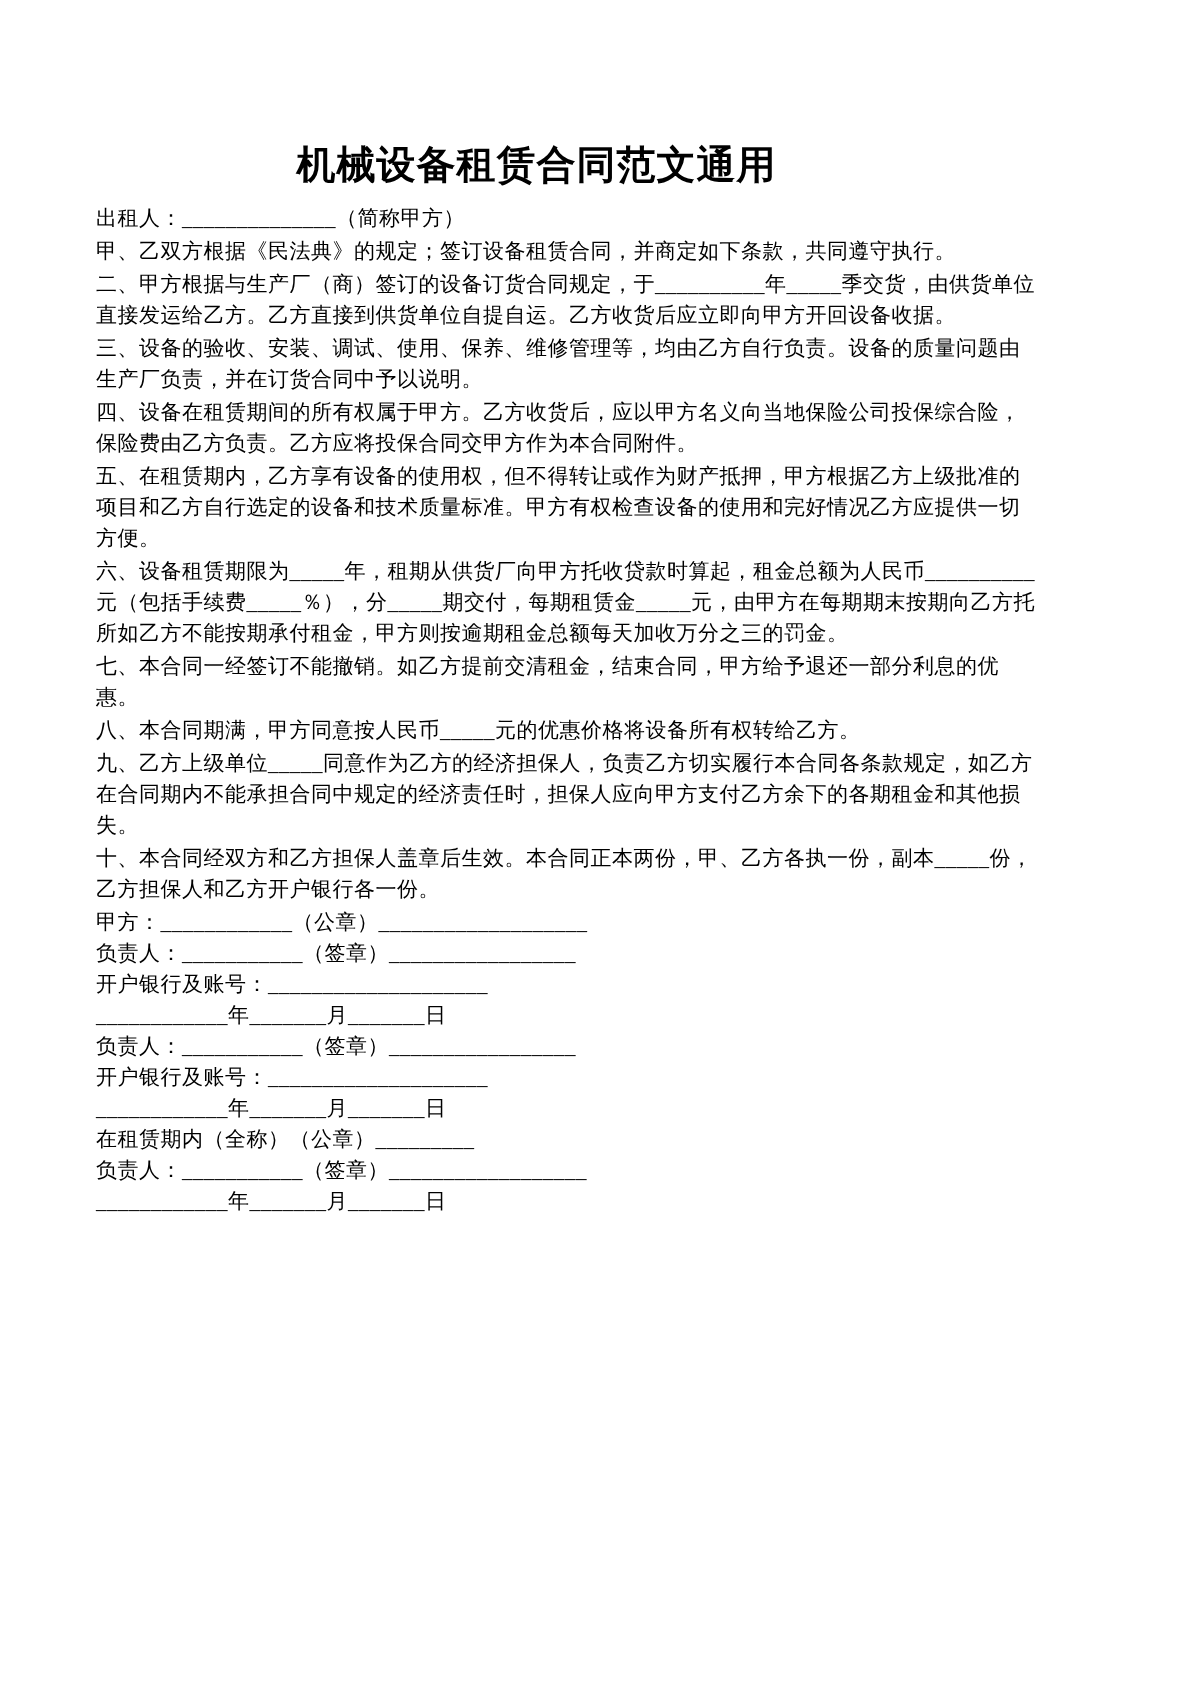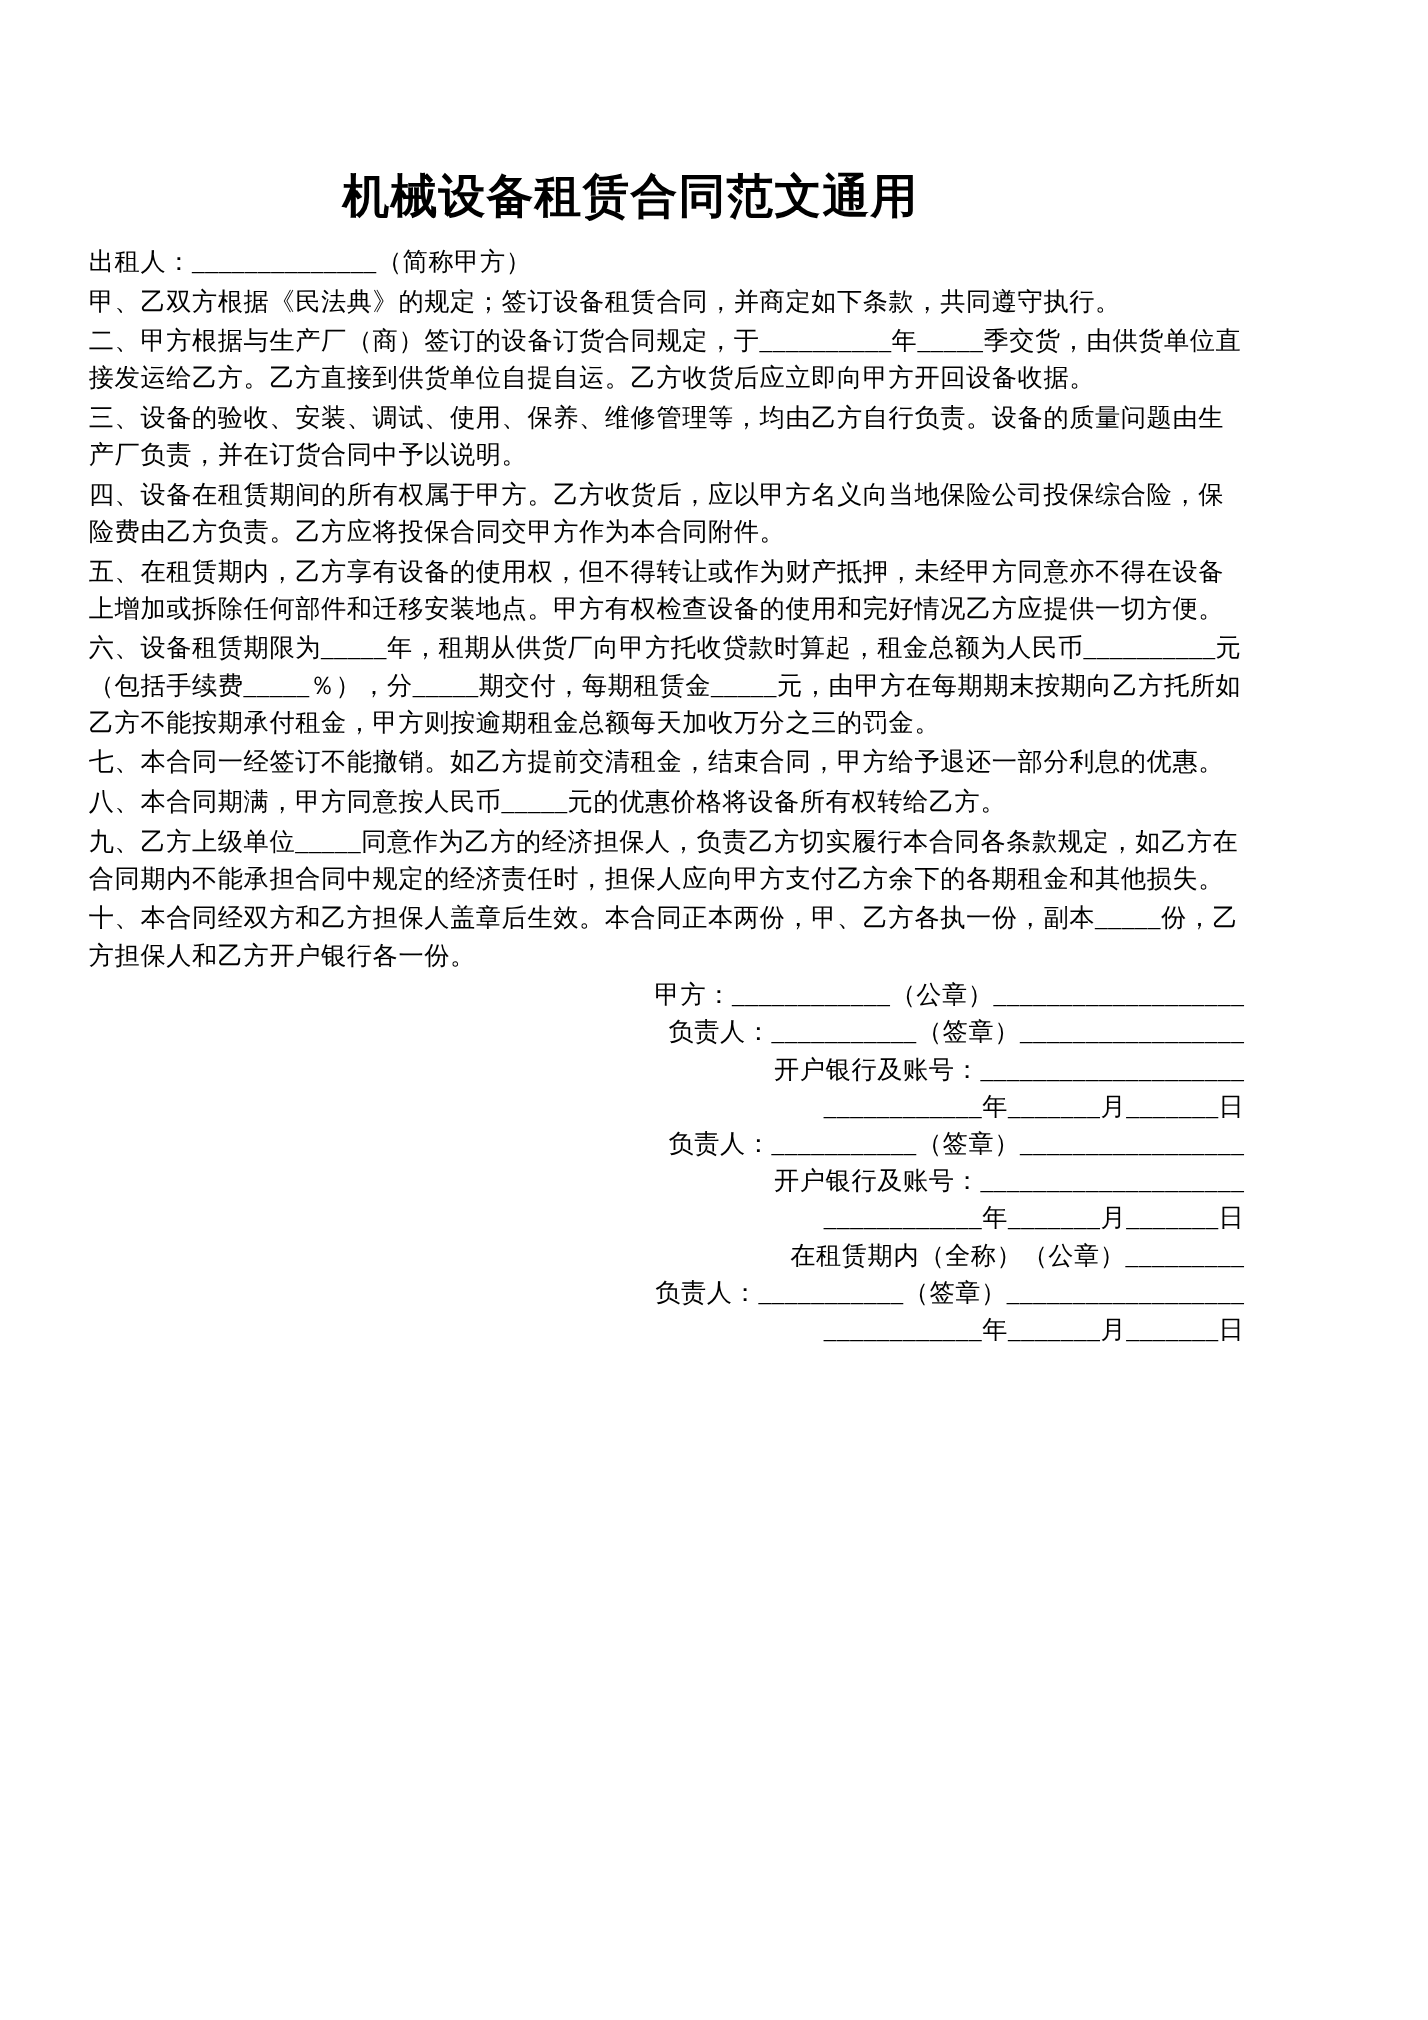--- a/index.html
+++ b/index.html
@@ -18,7 +18,7 @@
     box-sizing: border-box;
     width: 1190px;
     height: 1683px;
-    padding: 140px 153px 0 74px;
+    padding: 140px 153px 0 96px;
     background: #ffffff;
   }
   .doc-title {

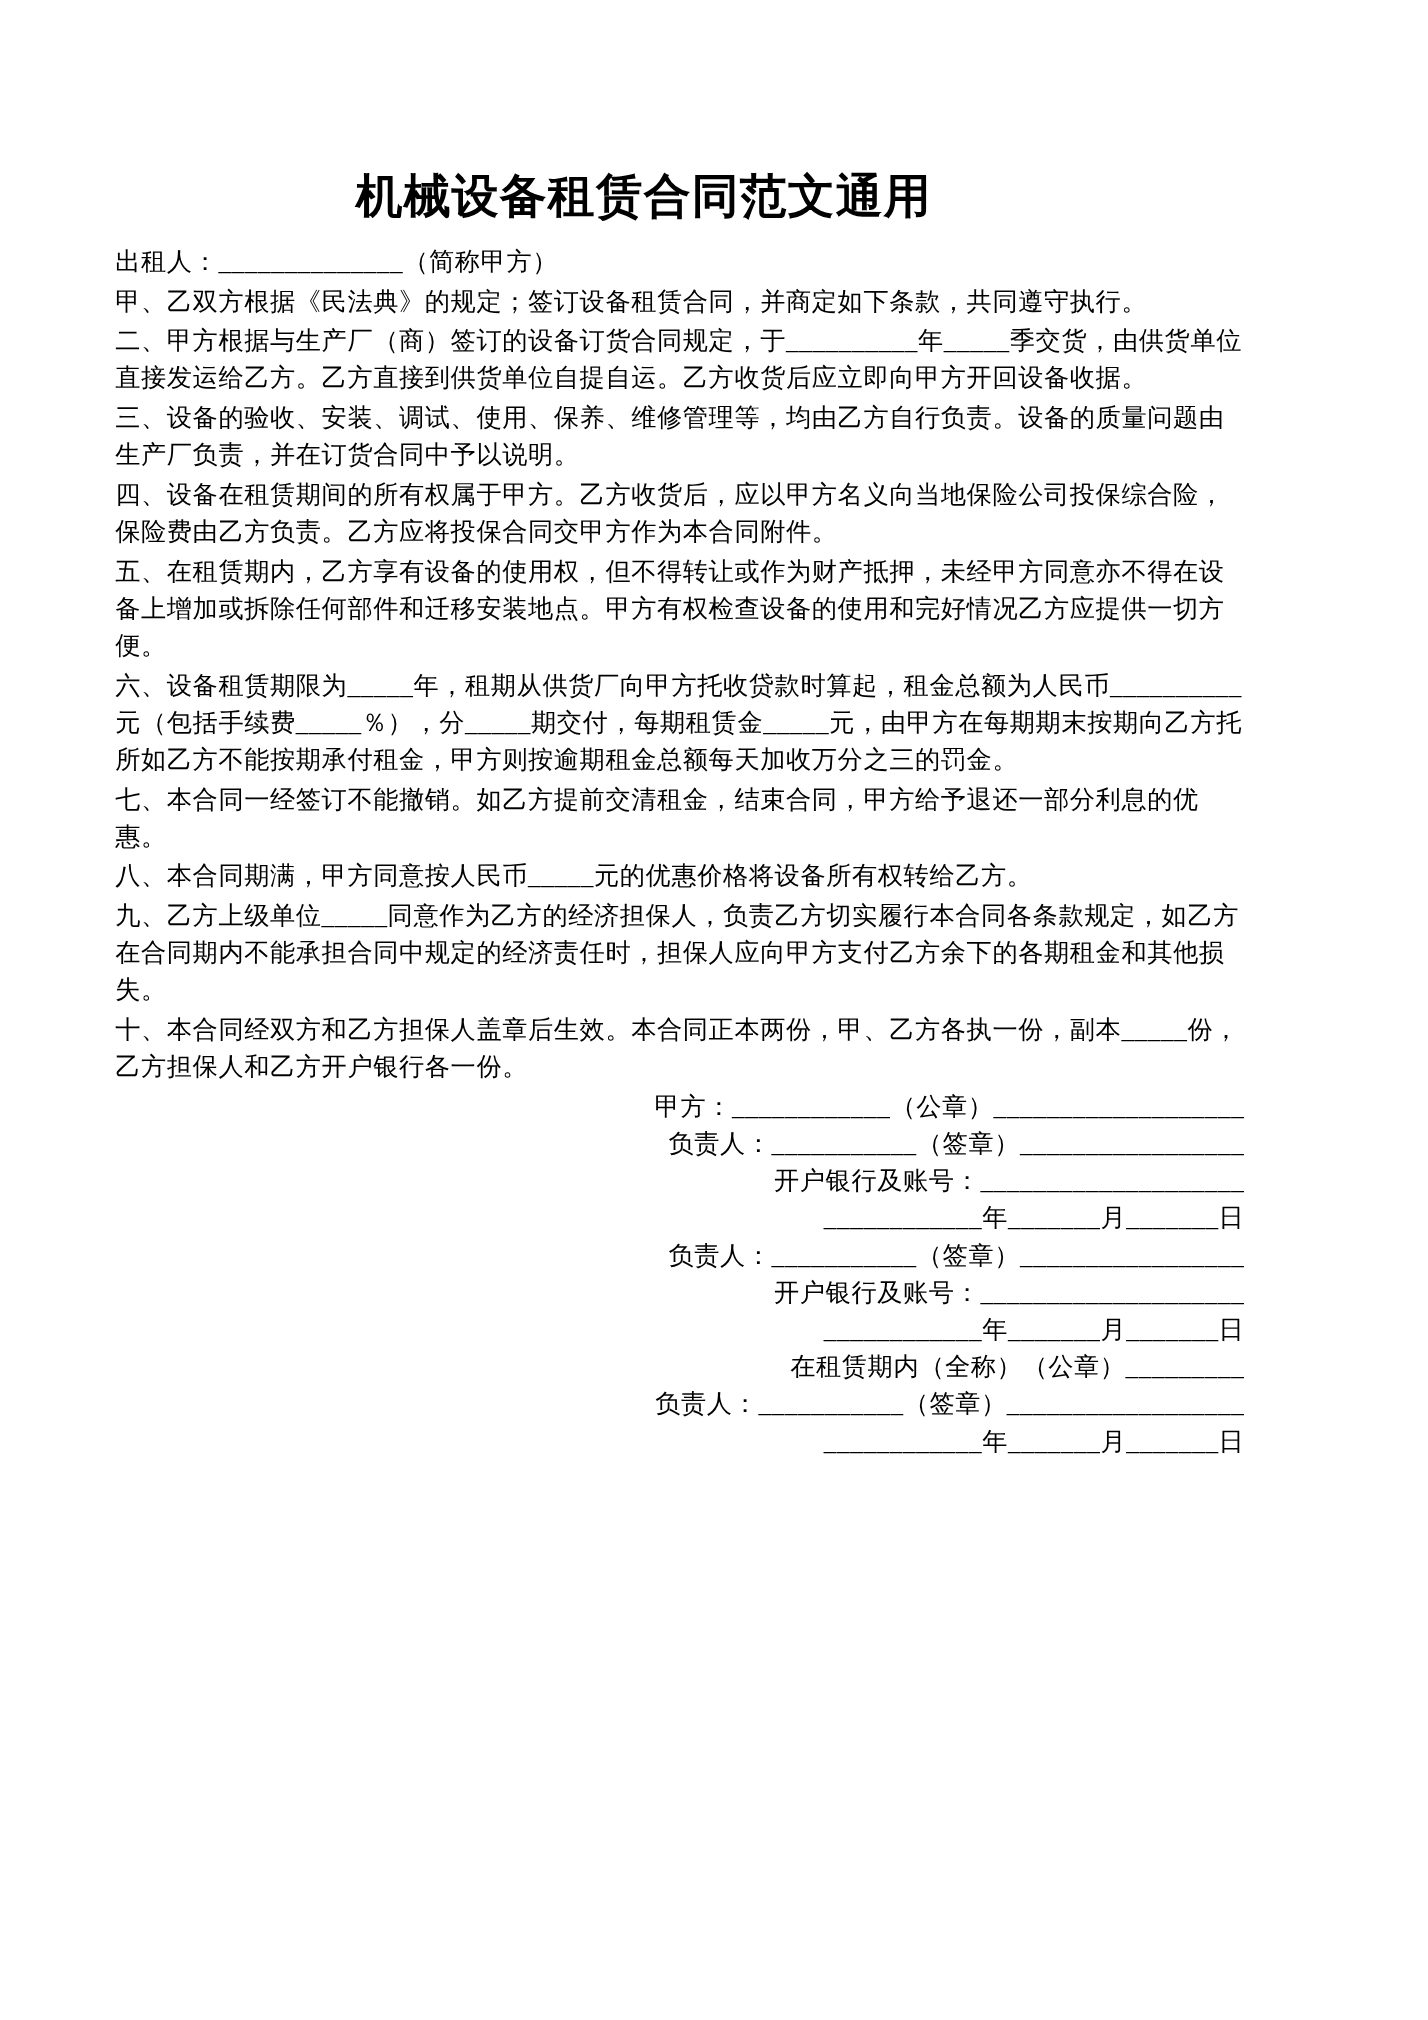--- a/index.html
+++ b/index.html
@@ -57,7 +57,7 @@
   <div class="line">二、甲方根据与生产厂（商）签订的设备订货合同规定，于__________年_____季交货，由供货单位直接发运给乙方。乙方直接到供货单位自提自运。乙方收货后应立即向甲方开回设备收据。</div>
   <div class="line">三、设备的验收、安装、调试、使用、保养、维修管理等，均由乙方自行负责。设备的质量问题由生产厂负责，并在订货合同中予以说明。</div>
   <div class="line">四、设备在租赁期间的所有权属于甲方。乙方收货后，应以甲方名义向当地保险公司投保综合险，保险费由乙方负责。乙方应将投保合同交甲方作为本合同附件。</div>
-  <div class="line">五、在租赁期内，乙方享有设备的使用权，但不得转让或作为财产抵押，未经甲方同意亦不得在设备上增加或拆除任何部件和迁移安装地点。甲方有权检查设备的使用和完好情况乙方应提供一切方便。</div>
+  <div class="line">五、在租赁期内，乙方享有设备的使用权，但不得转让或作为财产抵押，甲方根据乙方上级批准的项目和乙方自行选定的设备和技术质量标准。甲方有权检查设备的使用和完好情况乙方应提供一切方便。</div>
   <div class="line">六、设备租赁期限为_____年，租期从供货厂向甲方托收贷款时算起，租金总额为人民币__________元（包括手续费_____％），分_____期交付，每期租赁金_____元，由甲方在每期期末按期向乙方托所如乙方不能按期承付租金，甲方则按逾期租金总额每天加收万分之三的罚金。</div>
   <div class="line">七、本合同一经签订不能撤销。如乙方提前交清租金，结束合同，甲方给予退还一部分利息的优惠。</div>
   <div class="line">八、本合同期满，甲方同意按人民币_____元的优惠价格将设备所有权转给乙方。</div>

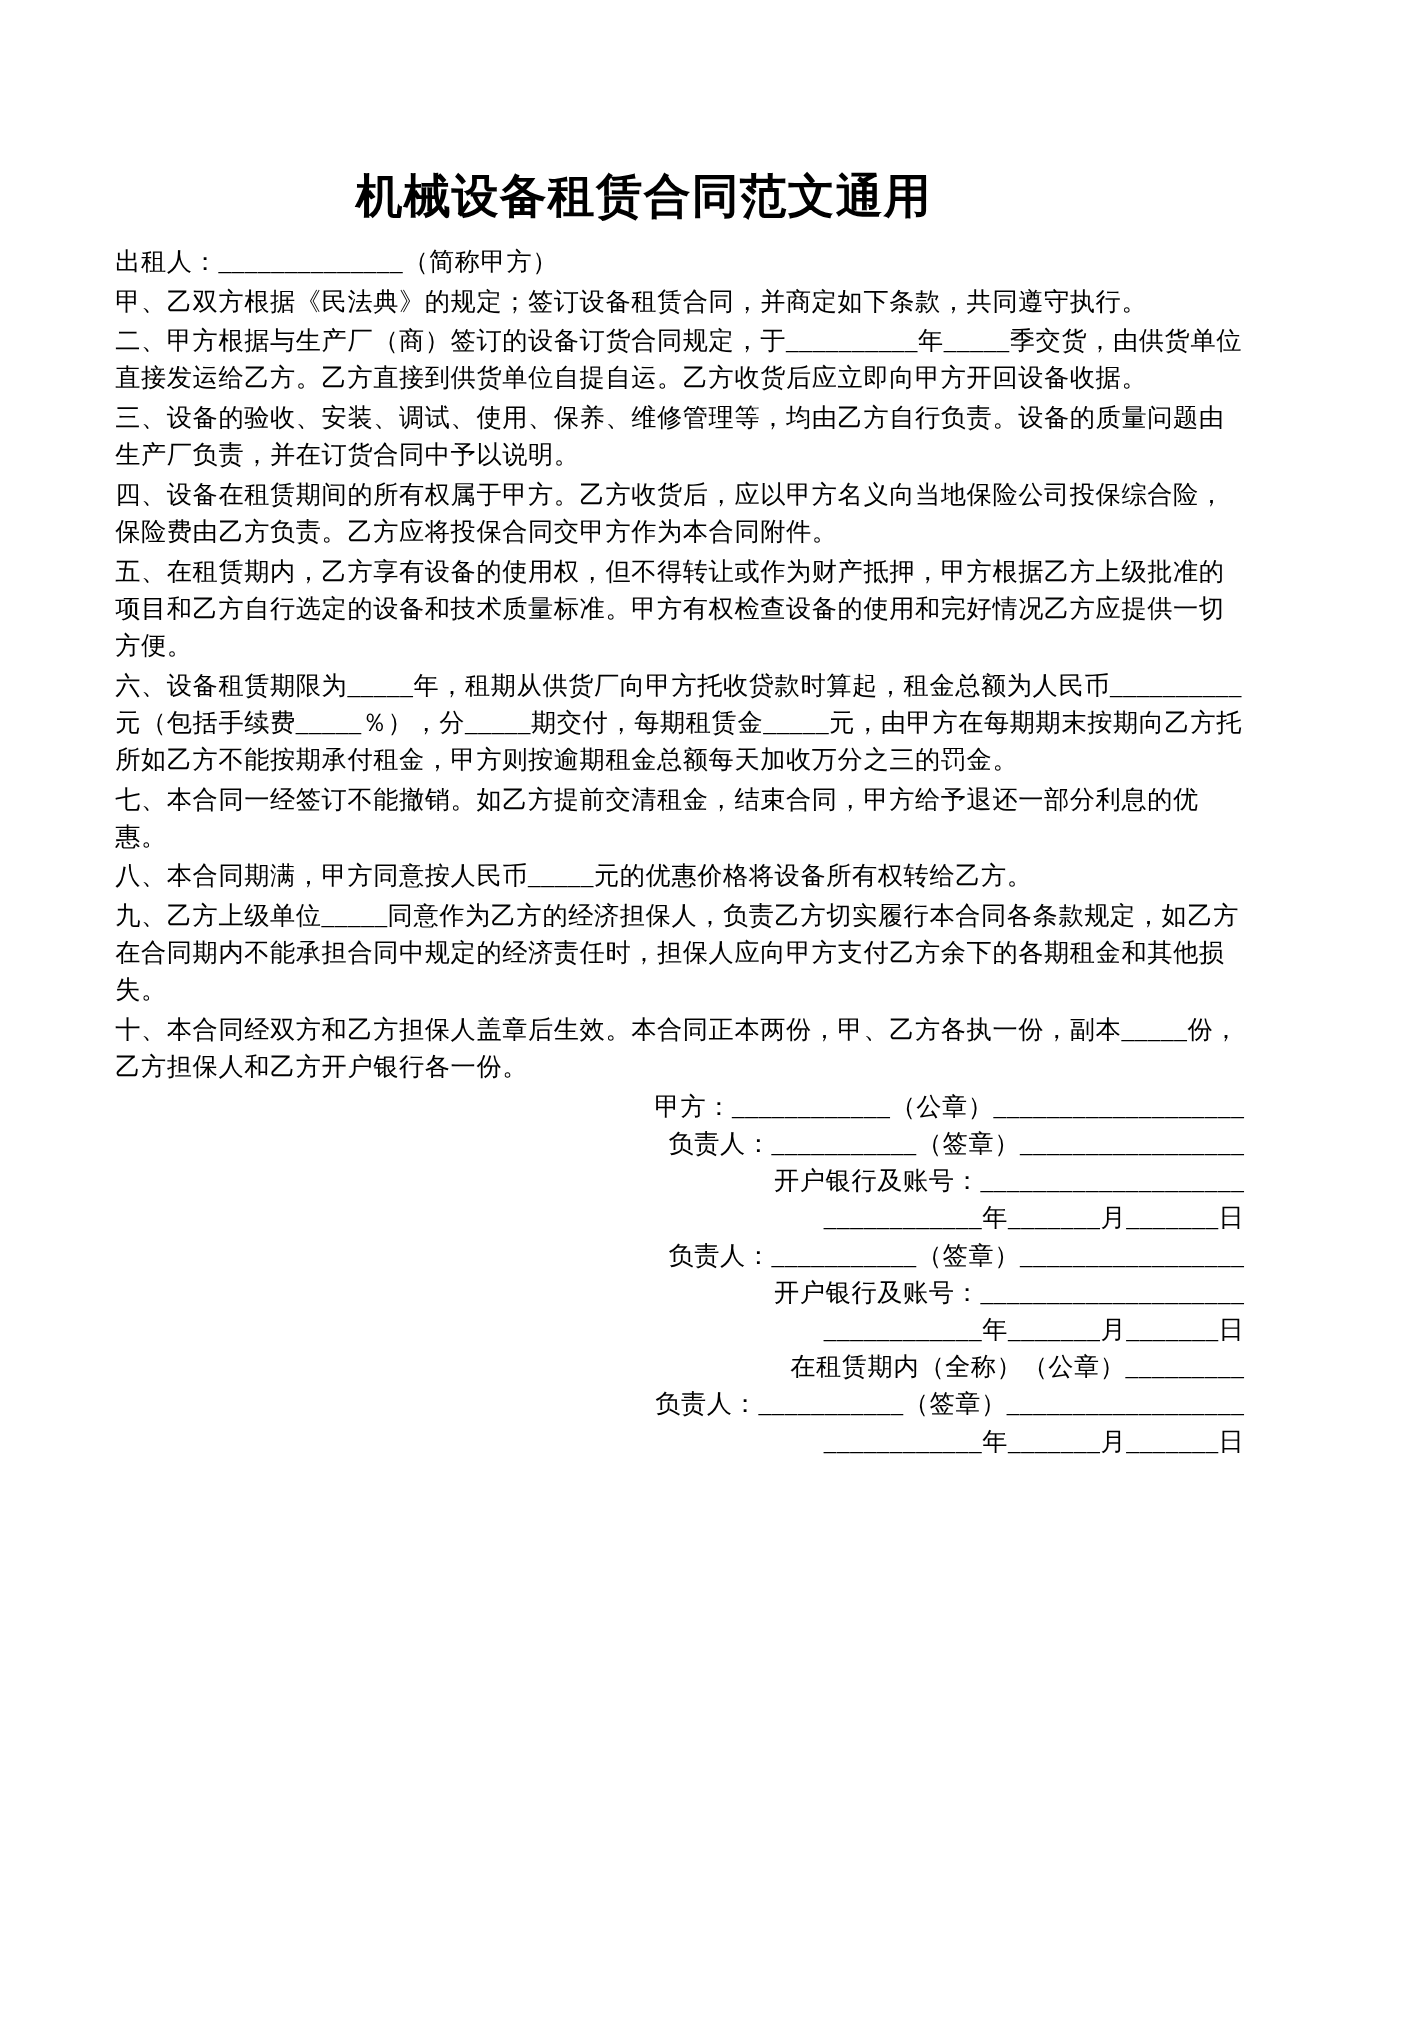--- a/index.html
+++ b/index.html
@@ -40,7 +40,6 @@
   }
   .sig .line {
     margin-bottom: 0;
-    text-align: right;
   }
 </style>
 </head>

